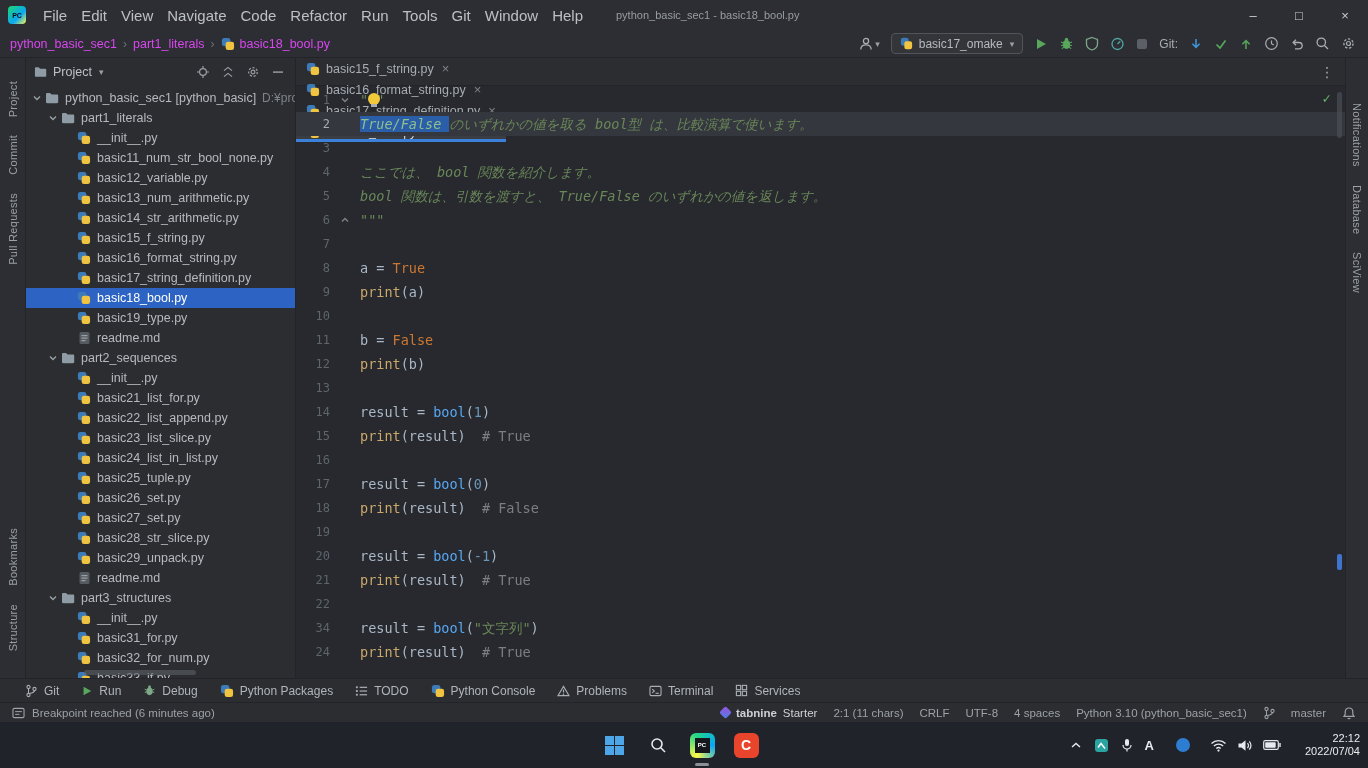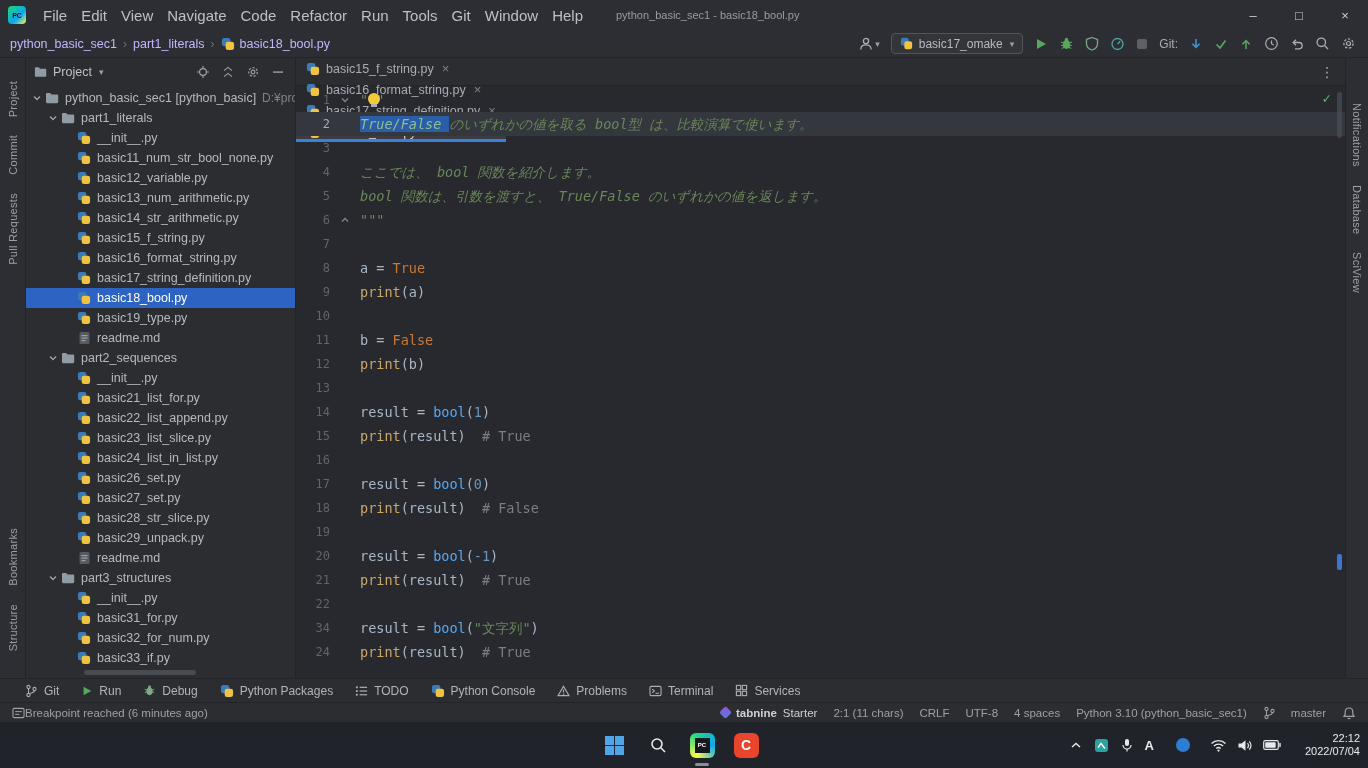--- a/index.html
+++ b/index.html
@@ -21,7 +21,7 @@
   
   #navbar{height:28px;display:flex;align-items:center;background:#2C2E33;border-bottom:1px solid #222429;flex:none;padding-left:10px;}
   #breadcrumbs{display:flex;align-items:center;}
-  .crumb{font-size:12.5px;color:#c4b5fd;display:flex;align-items:center;gap:5px;}
+  .crumb{font-size:12.5px;color:#d946ef;display:flex;align-items:center;gap:5px;}
   .crumb-sep{color:#6B7077;margin:0 6px;font-size:12px;}
   #nav-right{margin-left:auto;display:flex;align-items:center;gap:11px;padding-right:12px;}
   .nav-btn{display:flex;align-items:center;justify-content:center;}

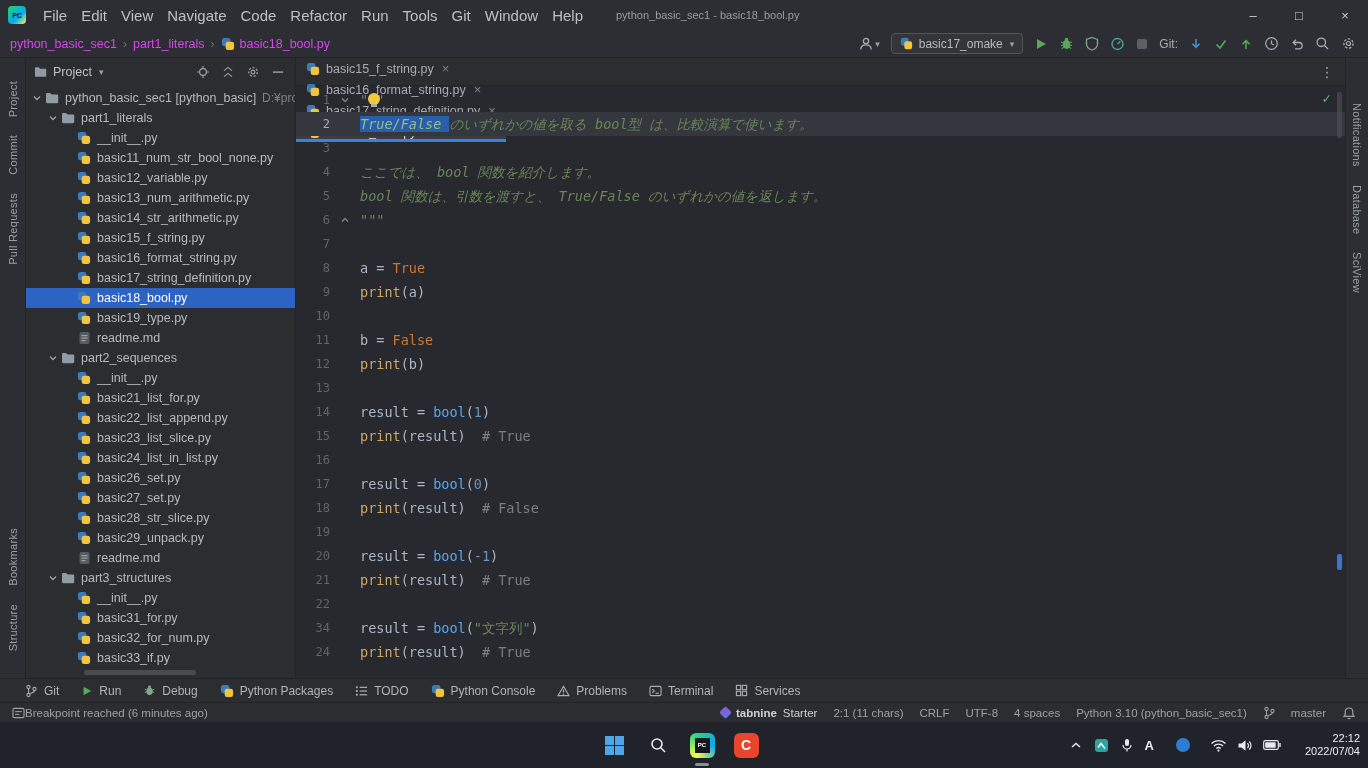--- a/index.html
+++ b/index.html
@@ -498,6 +498,16 @@
                 <rect x="5" y="5" width="9" height="9" rx="2.5" fill="#F0C440"></rect>
               </svg>
             </span>
+            <span>basic25_tuple.py</span>
+          </div>
+          <div class="tree-row" style="padding-left: 36px;">
+            <span class="findent"></span>
+            <span class="icn ticon">
+              <svg width="14" height="14" viewBox="0 0 15 15">
+                <rect x="1" y="1" width="9" height="9" rx="2.5" fill="#3C7AB8"></rect>
+                <rect x="5" y="5" width="9" height="9" rx="2.5" fill="#F0C440"></rect>
+              </svg>
+            </span>
             <span>basic26_set.py</span>
           </div>
           <div class="tree-row" style="padding-left: 36px;">

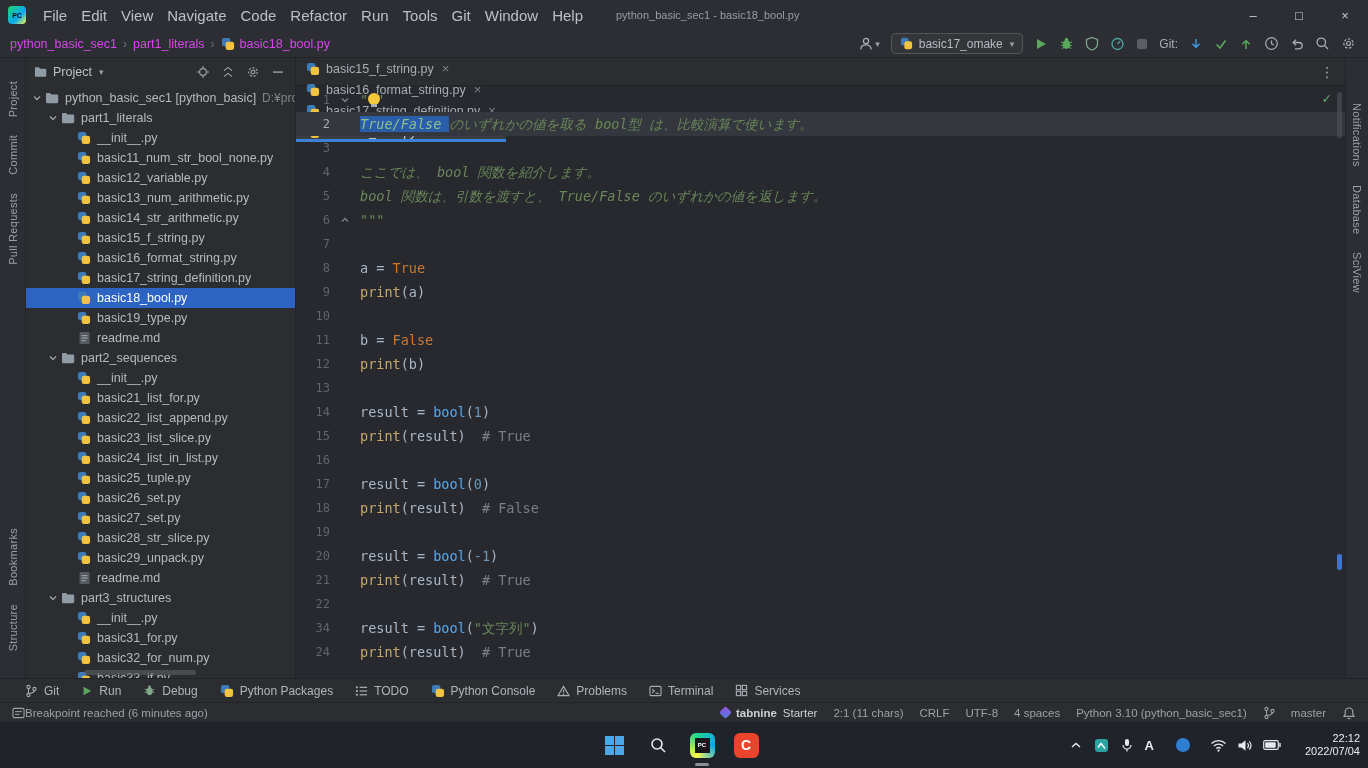--- a/index.html
+++ b/index.html
@@ -84,7 +84,7 @@
 
   
   #status-bar{height:20px;display:flex;align-items:center;background:#2B2D30;border-top:1px solid #222429;flex:none;padding:0 12px;font-size:11.5px;color:#9CA1A8;}
-  #status-msg{display:flex;align-items:center;}
+  #status-msg{display:flex;align-items:center;gap:7px;}
   #status-right{margin-left:auto;display:flex;align-items:center;gap:16px;white-space:nowrap;}
   .tabnine{display:flex;align-items:center;gap:6px;color:#CDD0D6;}
   .tabnine .brand{font-weight:bold;}

